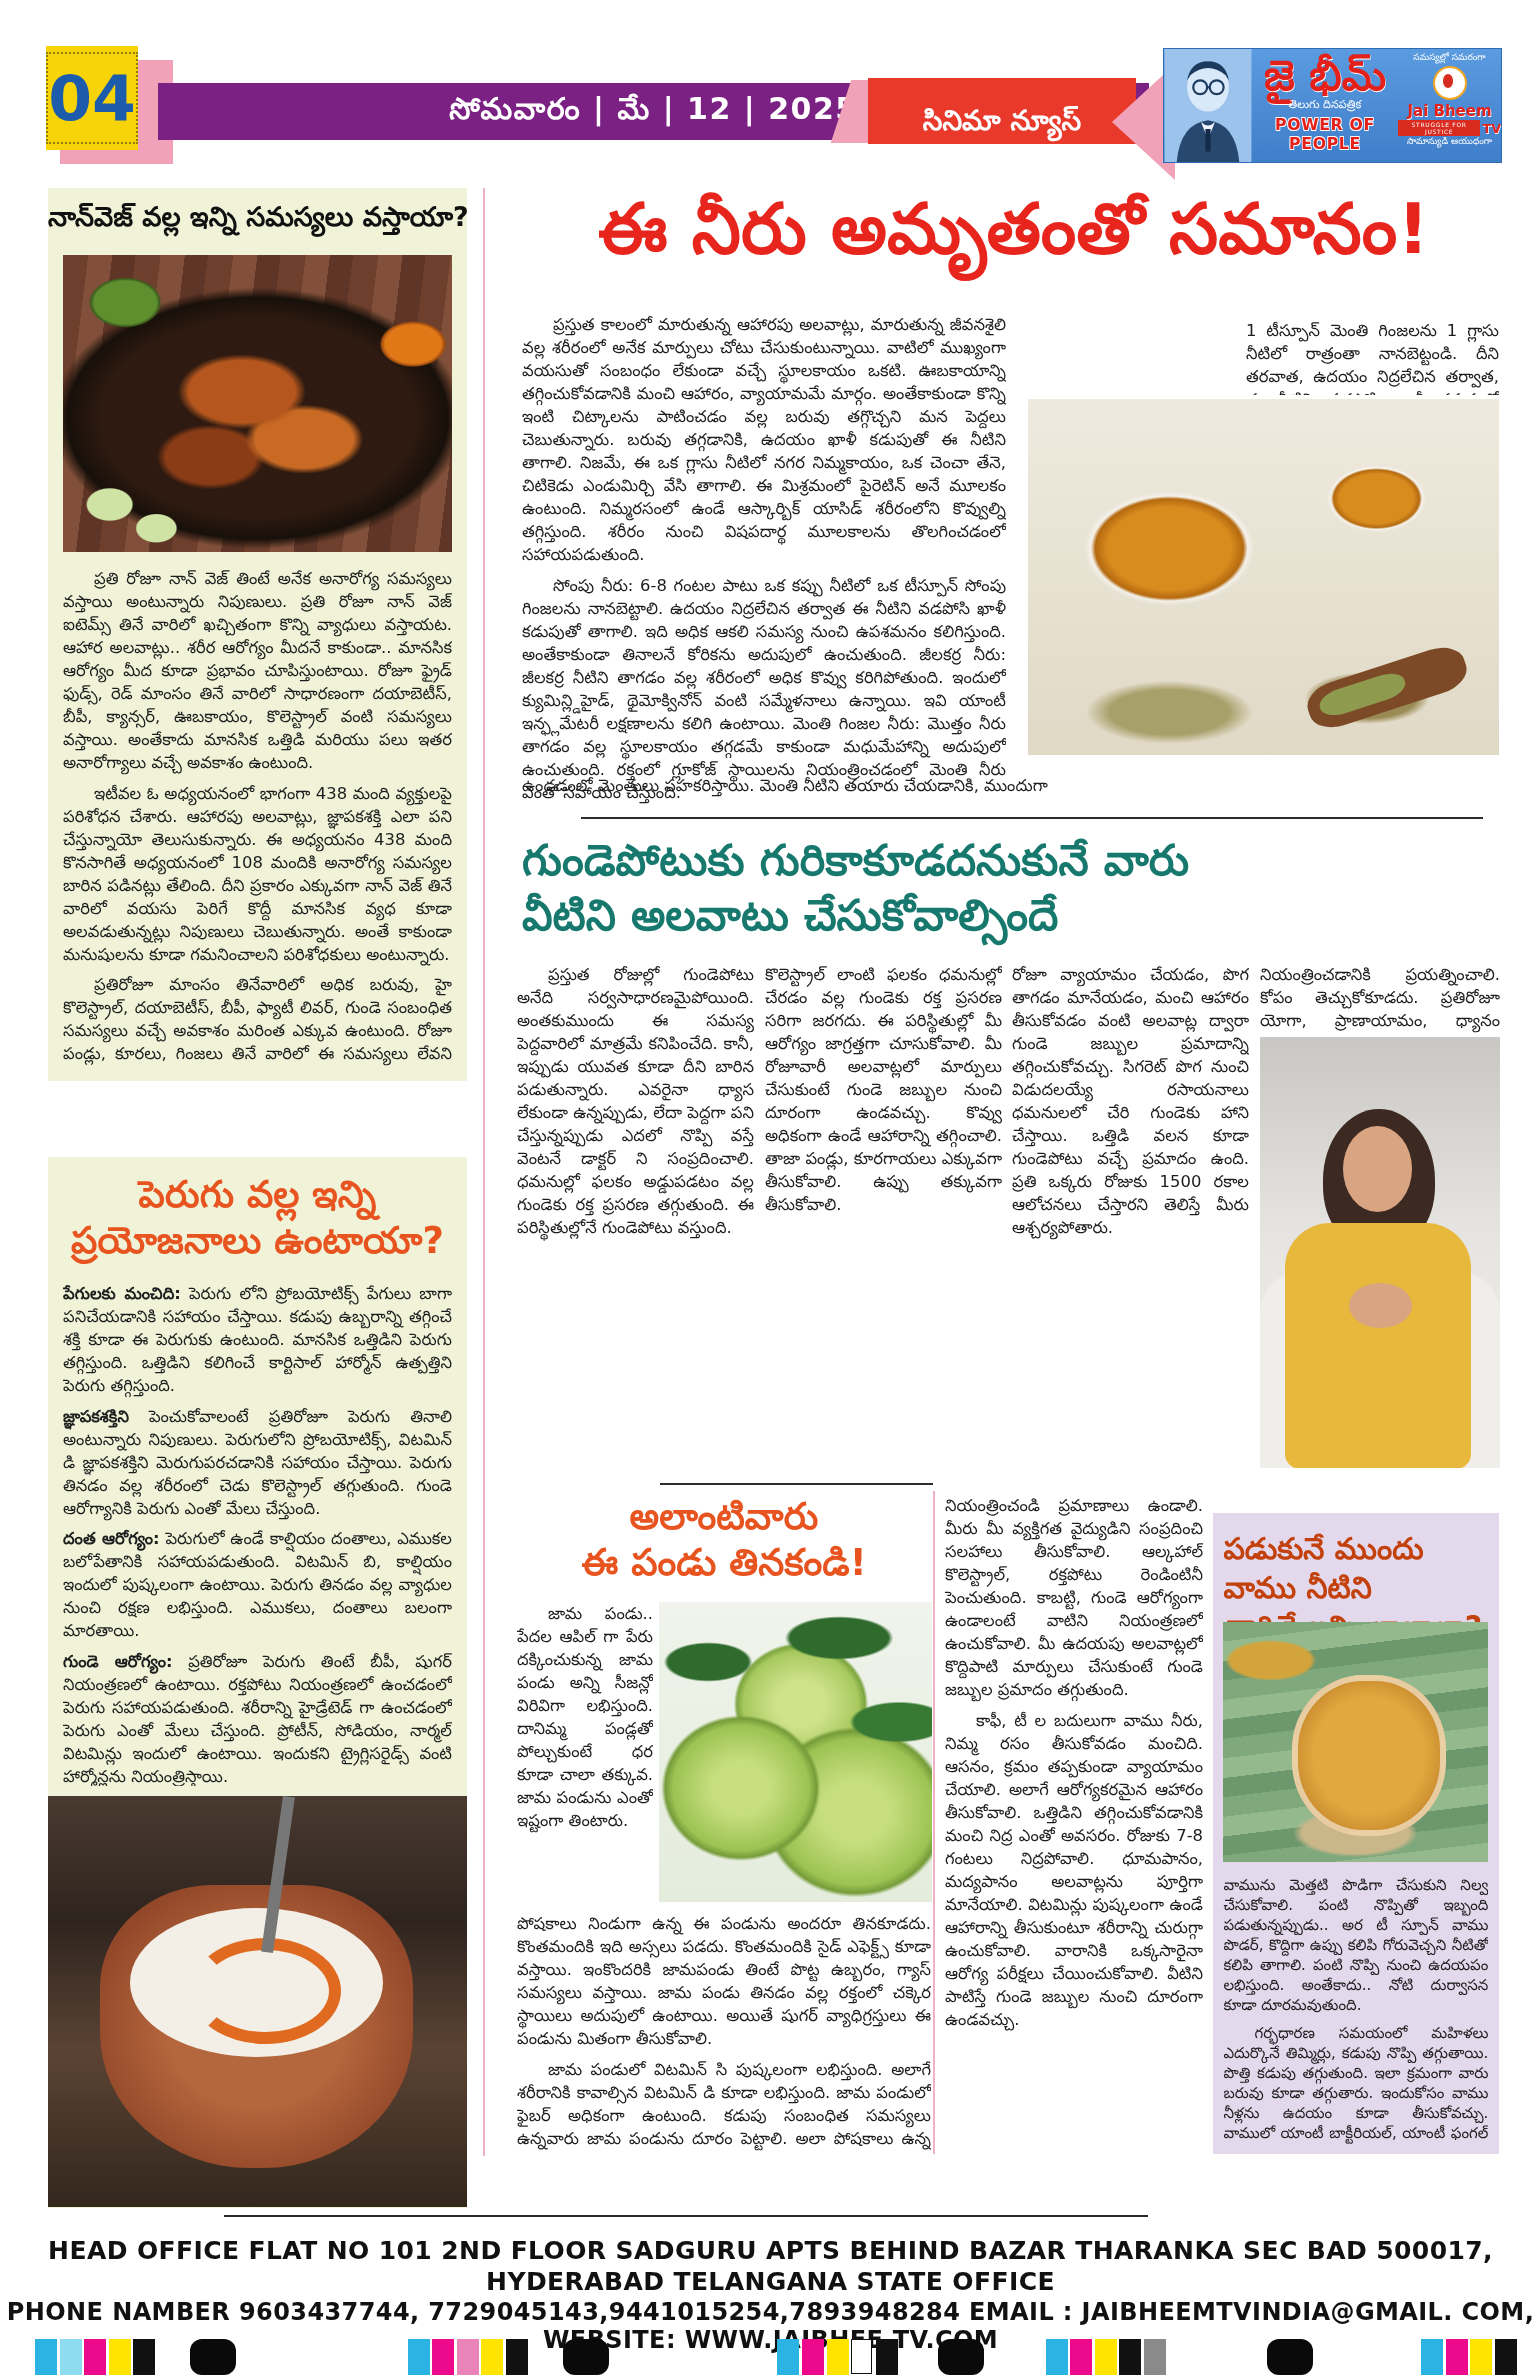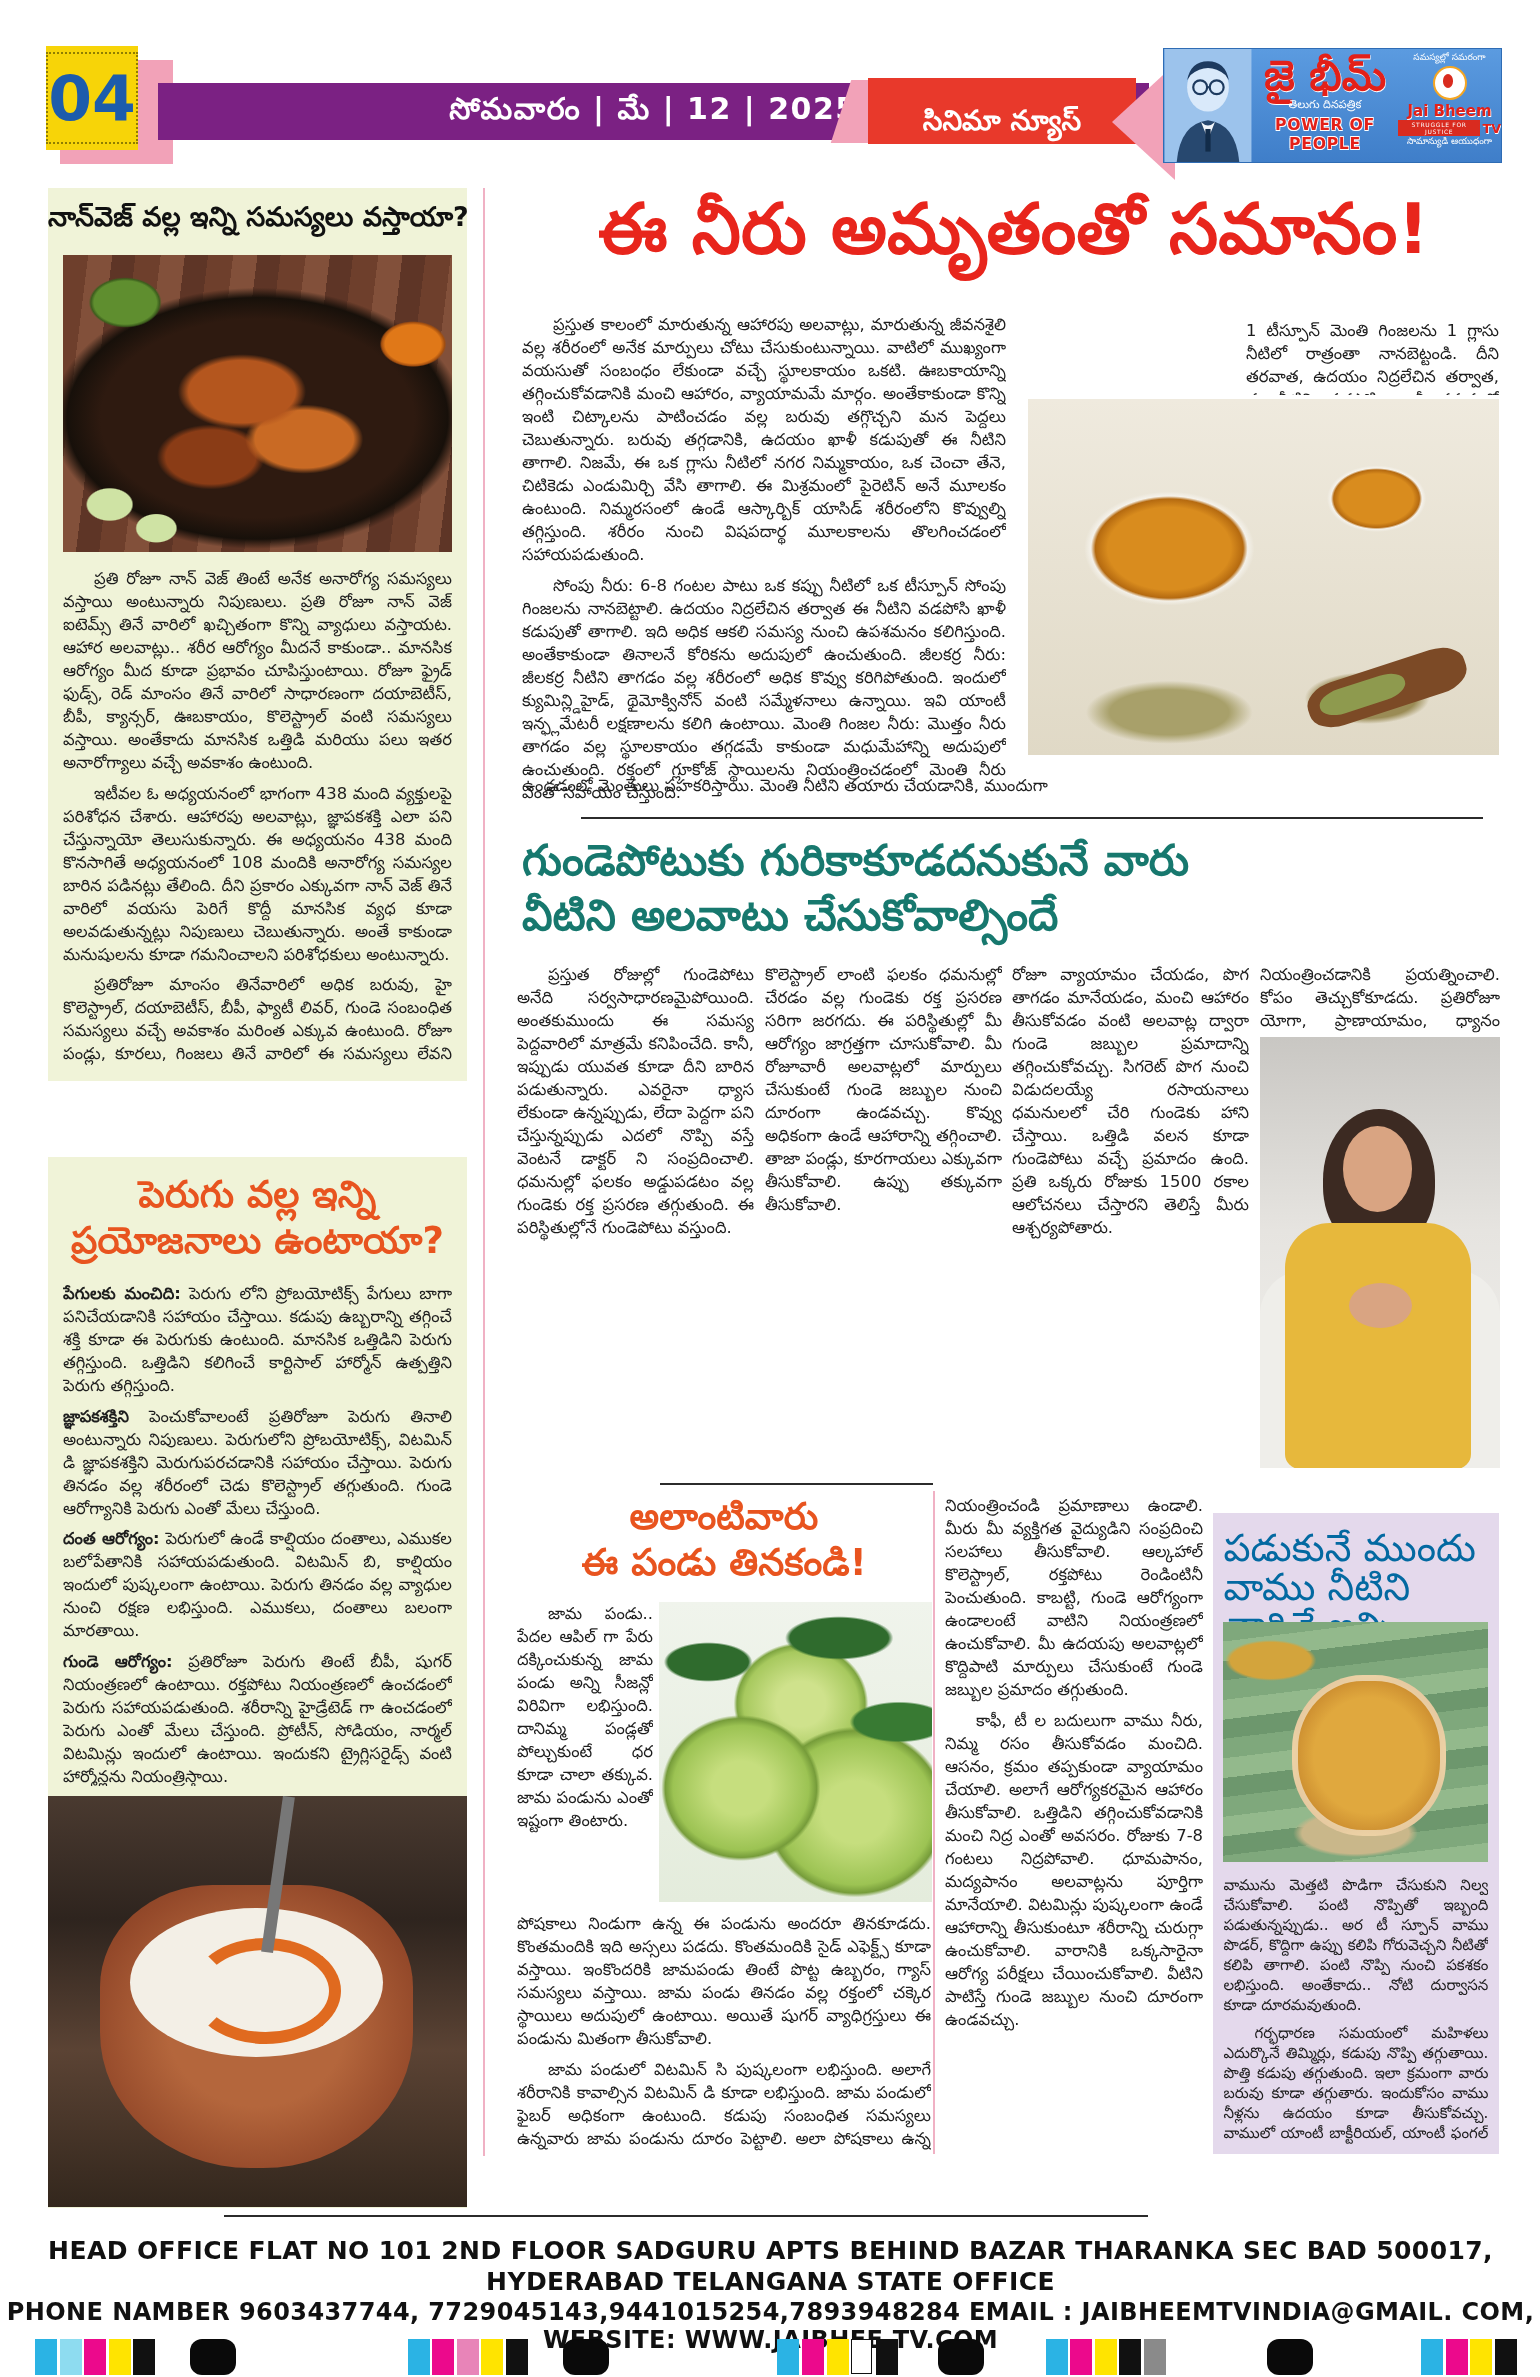--- a/index.html
+++ b/index.html
@@ -50,7 +50,7 @@
   .panel-h{font-size:27px;font-weight:800;color:#111;text-align:center;white-space:nowrap;overflow:hidden;}
   .orange-h{color:#e8541f;font-size:37px;line-height:46px;font-weight:800;text-align:center;overflow:hidden;}
   .teal-h{color:#17786e;font-size:43px;line-height:55px;font-weight:800;overflow:hidden;}
-  .black-h{color:#0369a1;font-size:38px;line-height:39px;font-weight:400;overflow:hidden;}
+  .black-h{color:#c2410c;font-size:30px;line-height:39px;font-weight:700;overflow:hidden;}
   
   .img{overflow:hidden;position:absolute;}
   .img-food{background:

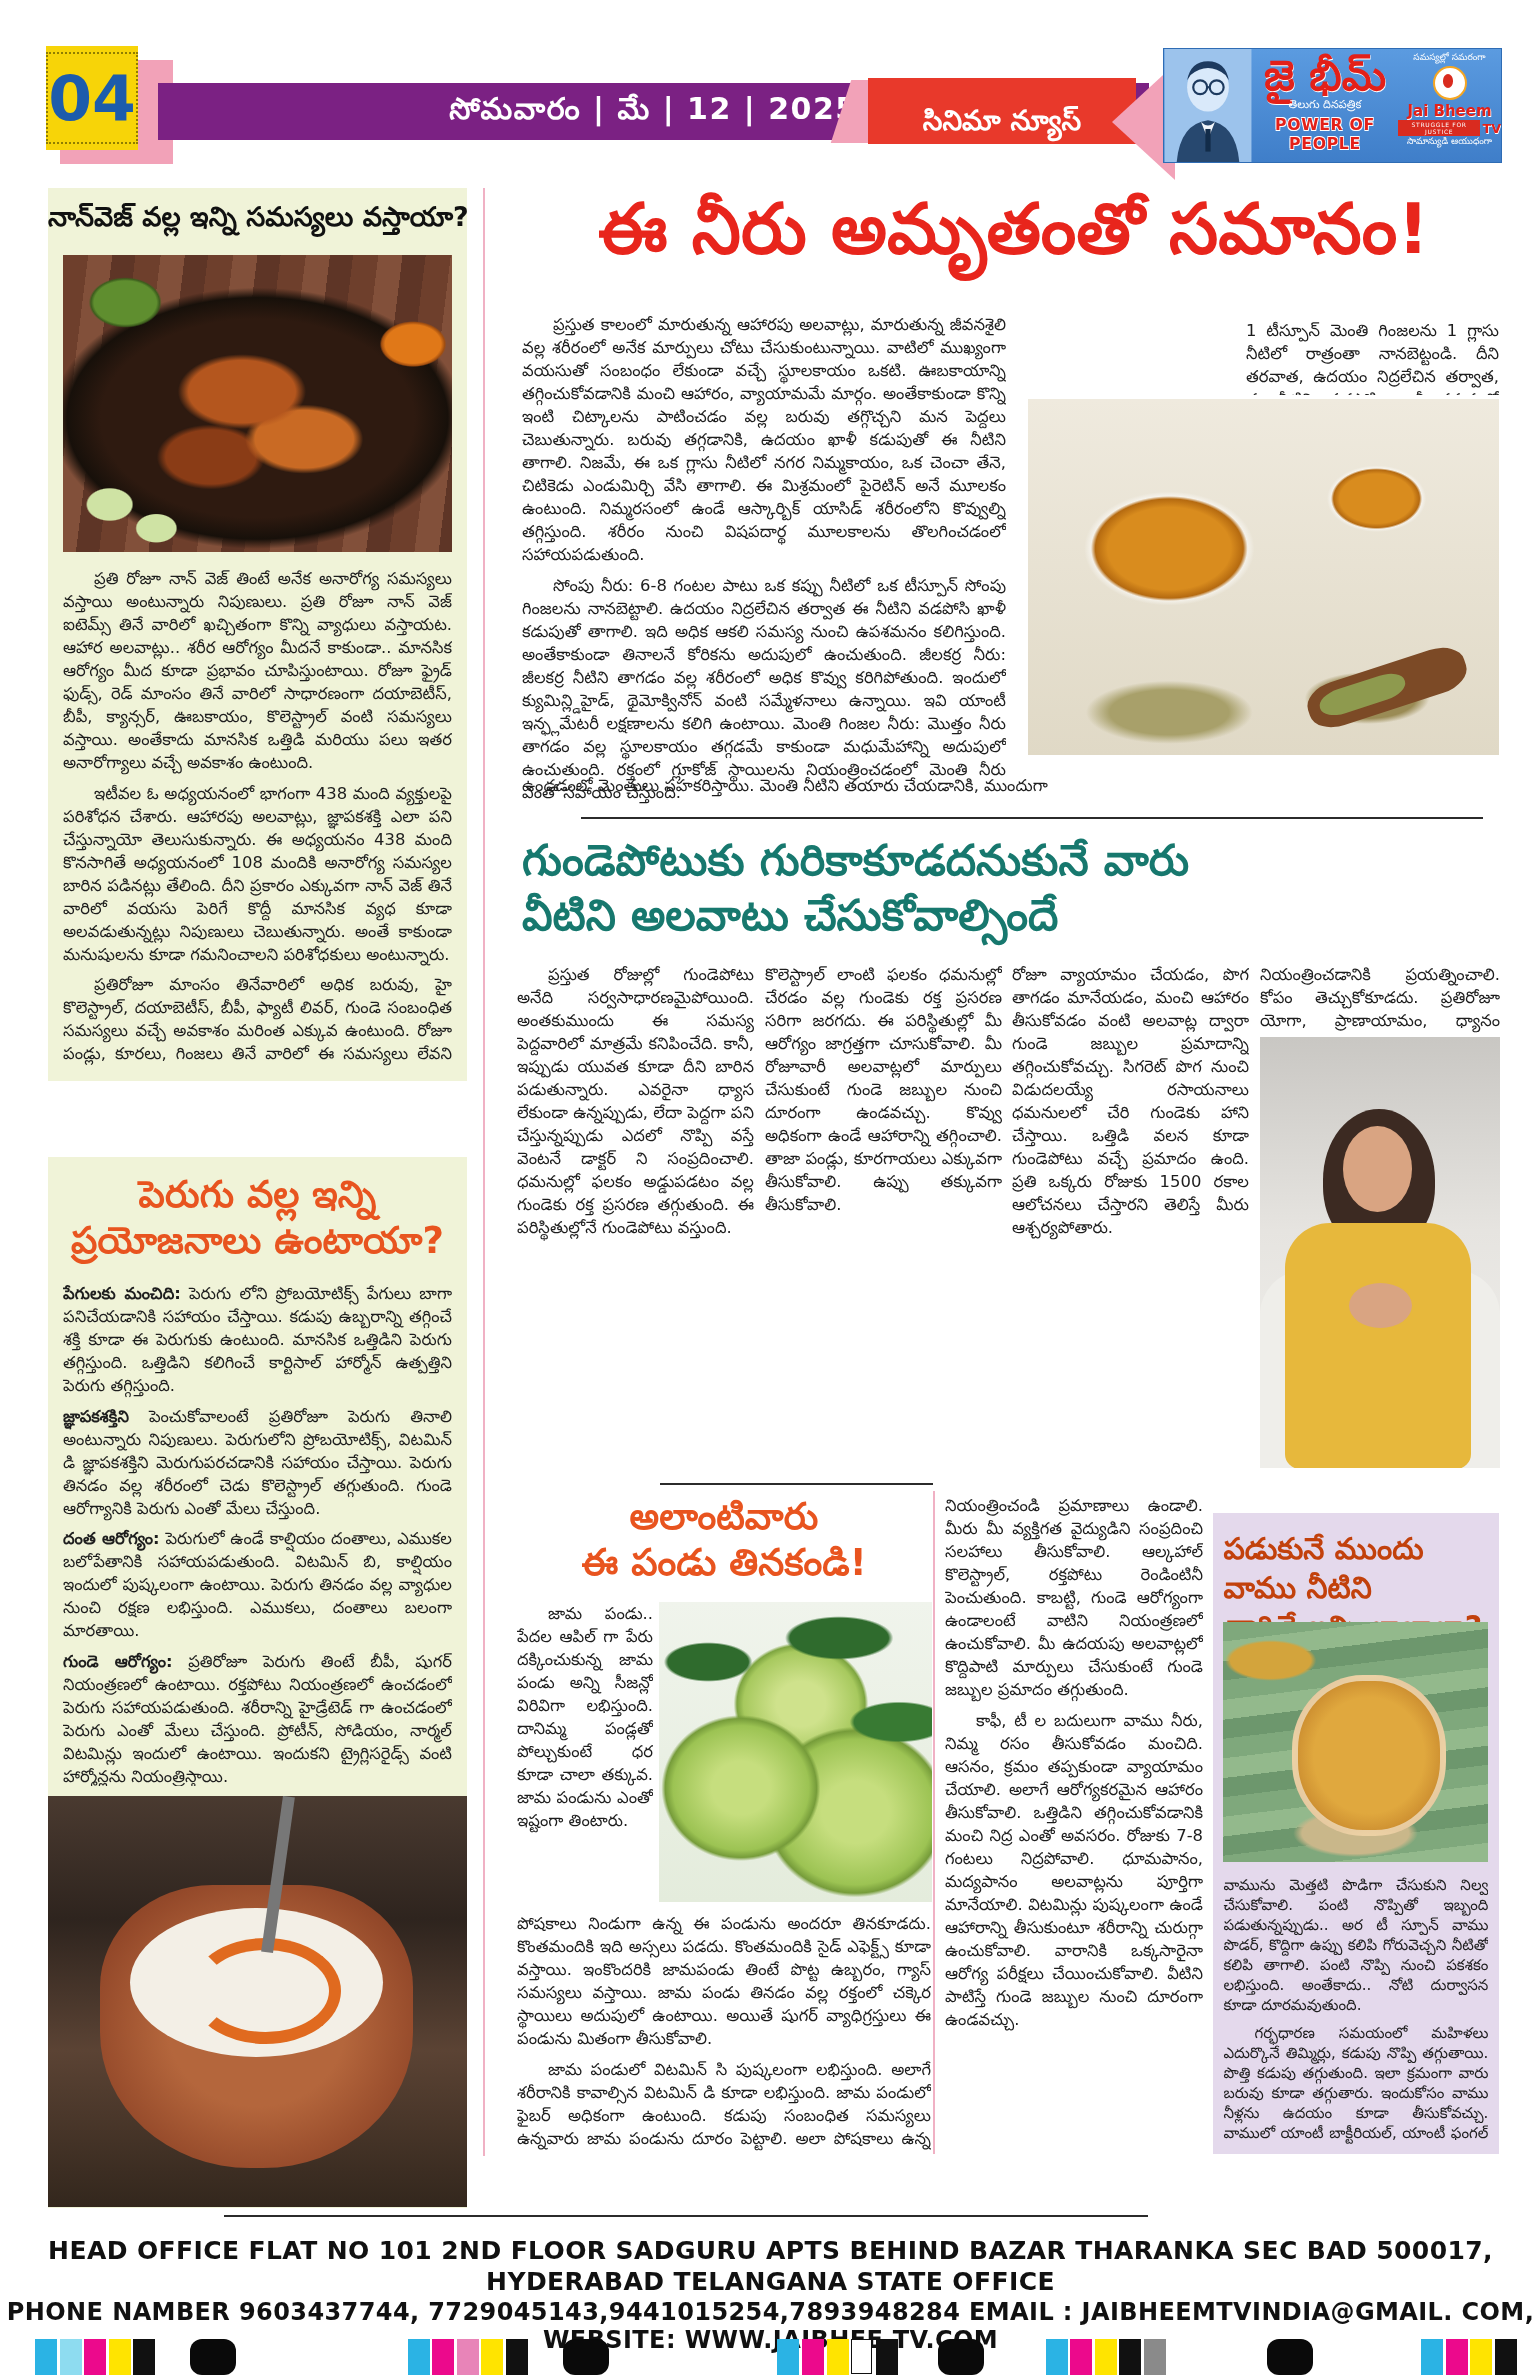--- a/index.html
+++ b/index.html
@@ -252,7 +252,7 @@
       <div class="v-glass"></div>
     </div>
     <div class="col abs" style="left:10.4px;top:362px;width:265px;height:271px;font-size:15px;line-height:20px;">
-      <p class="noindent">వామును మెత్తటి పొడిగా చేసుకుని నిల్వ చేసుకోవాలి. పంటి నొప్పితో ఇబ్బంది పడుతున్నప్పుడు.. అర టీ స్పూన్ వాము పొడర్, కొద్దిగా ఉప్పు కలిపి గోరువెచ్చని నీటితో కలిపి తాగాలి. పంటి నొప్పి నుంచి పకశకం లభిస్తుంది. అంతేకాదు.. నోటి దుర్వాసన కూడా దూరమవుతుంది.</p>
+      <p class="noindent">వామును మెత్తటి పొడిగా చేసుకుని నిల్వ చేసుకోవాలి. పంటి నొప్పితో ఇబ్బంది పడుతున్నప్పుడు.. అర టీ స్పూన్ వాము పొడర్, కొద్దిగా ఉప్పు కలిపి గోరువెచ్చని నీటితో కలిపి తాగాలి. పంటి నొప్పి నుంచి ఉదయపం లభిస్తుంది. అంతేకాదు.. నోటి దుర్వాసన కూడా దూరమవుతుంది.</p>
       <p>గర్భధారణ సమయంలో మహిళలు ఎదుర్కొనే తిమ్మిర్లు, కడుపు నొప్పి తగ్గుతాయి. పొత్తి కడుపు తగ్గుతుంది. ఇలా క్రమంగా వారు బరువు కూడా తగ్గుతారు. ఇందుకోసం వాము నీళ్లను ఉదయం కూడా తీసుకోవచ్చు. వాములో యాంటీ బాక్టీరియల్, యాంటీ ఫంగల్ లక్షణాలు పుష్కలంగా ఉంటాయి. అందువల్ల శ్వాస సంబంధ వ్యాధులు రాకుండా ఉంటాయి. ఈ నీరు జలుబు, దగ్గు నుంచి ఉపశమనం కలిగిస్తుంది.</p>
 
     </div>

